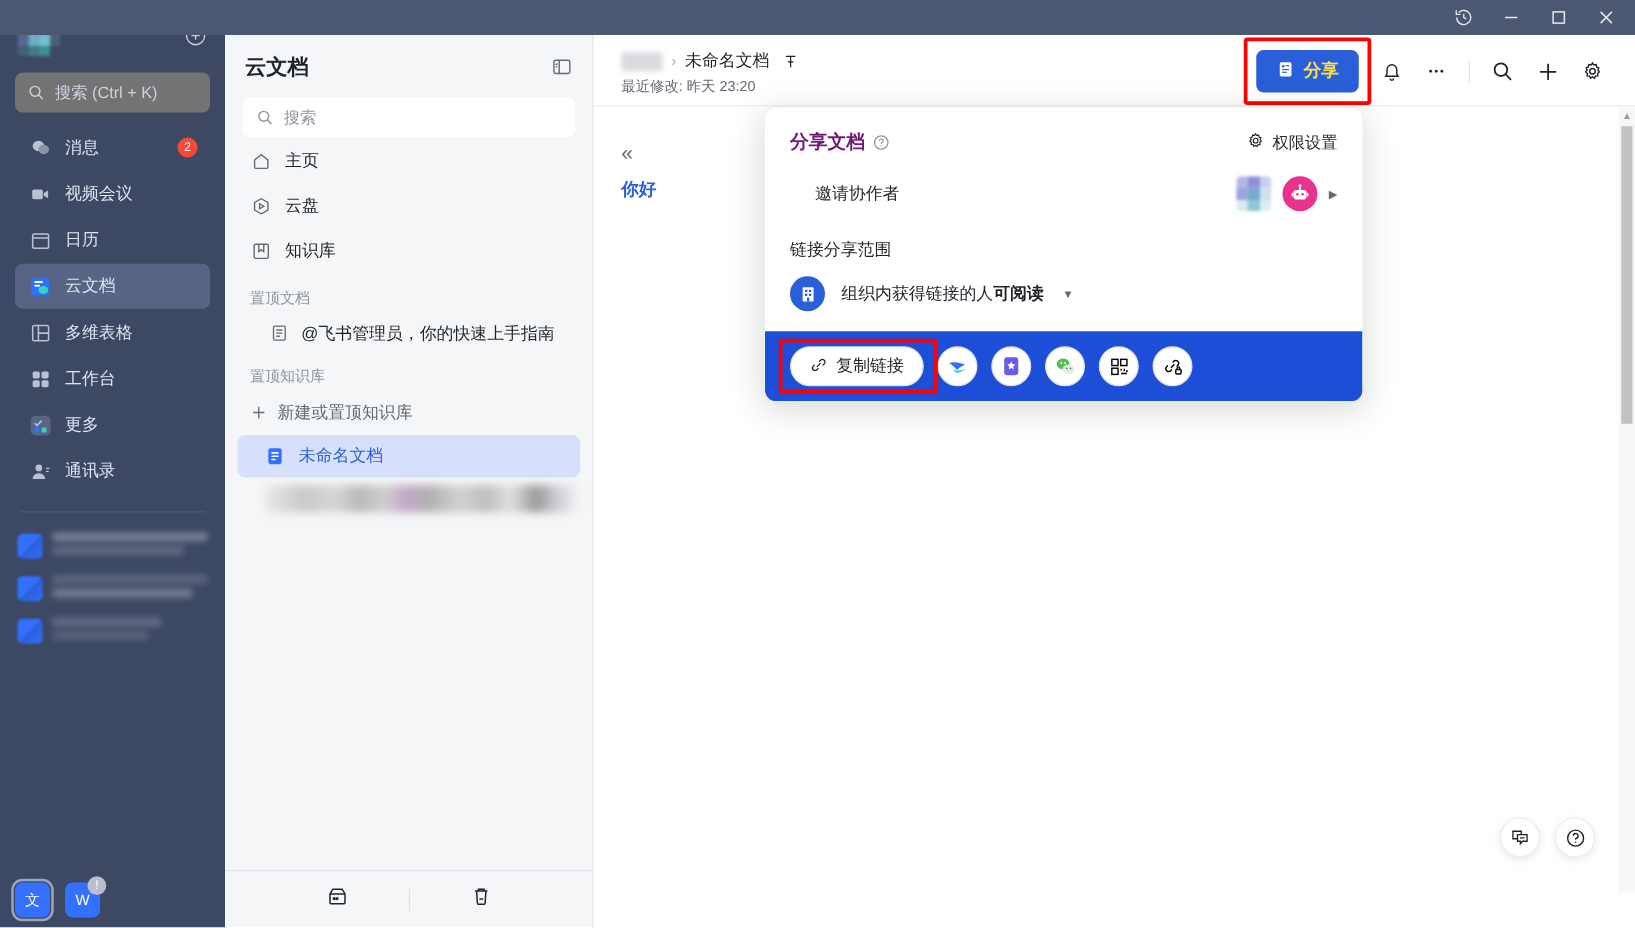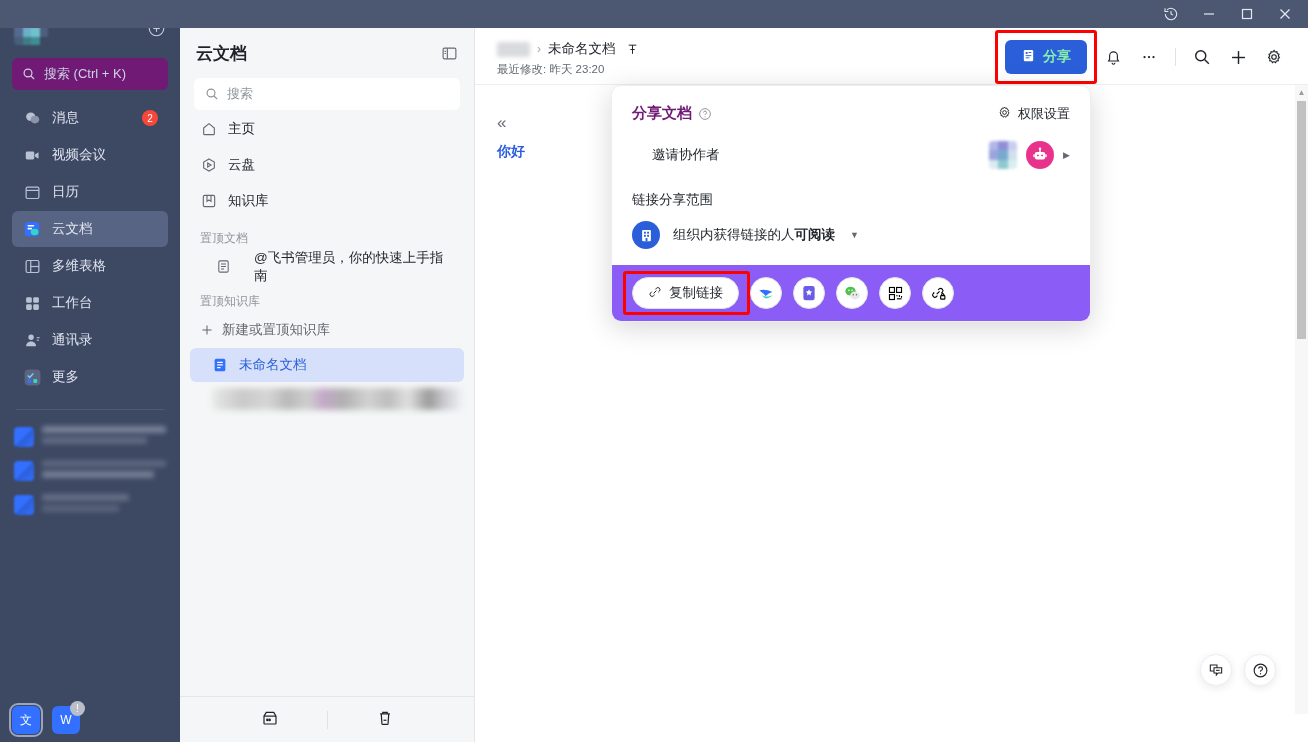--- a/index.html
+++ b/index.html
@@ -128,7 +128,7 @@
   .tb-right { position:absolute; right:16px; top:11px; display:flex; align-items:center; gap:0; }
   .share-wrap { position:relative; margin-right: 8px; }
   .share-btn {
-    background:#2b5fd9; color:#86efac; height:34px; border-radius:6px; padding:0 16px;
+    background:#2b5fd9; color:#fde047; height:34px; border-radius:6px; padding:0 16px;
     display:flex; align-items:center; gap:7px; font-size:14px; font-weight:600;
   }
   .hl-red { position:absolute; border:3px solid #f00; border-radius:3px; pointer-events:none; }

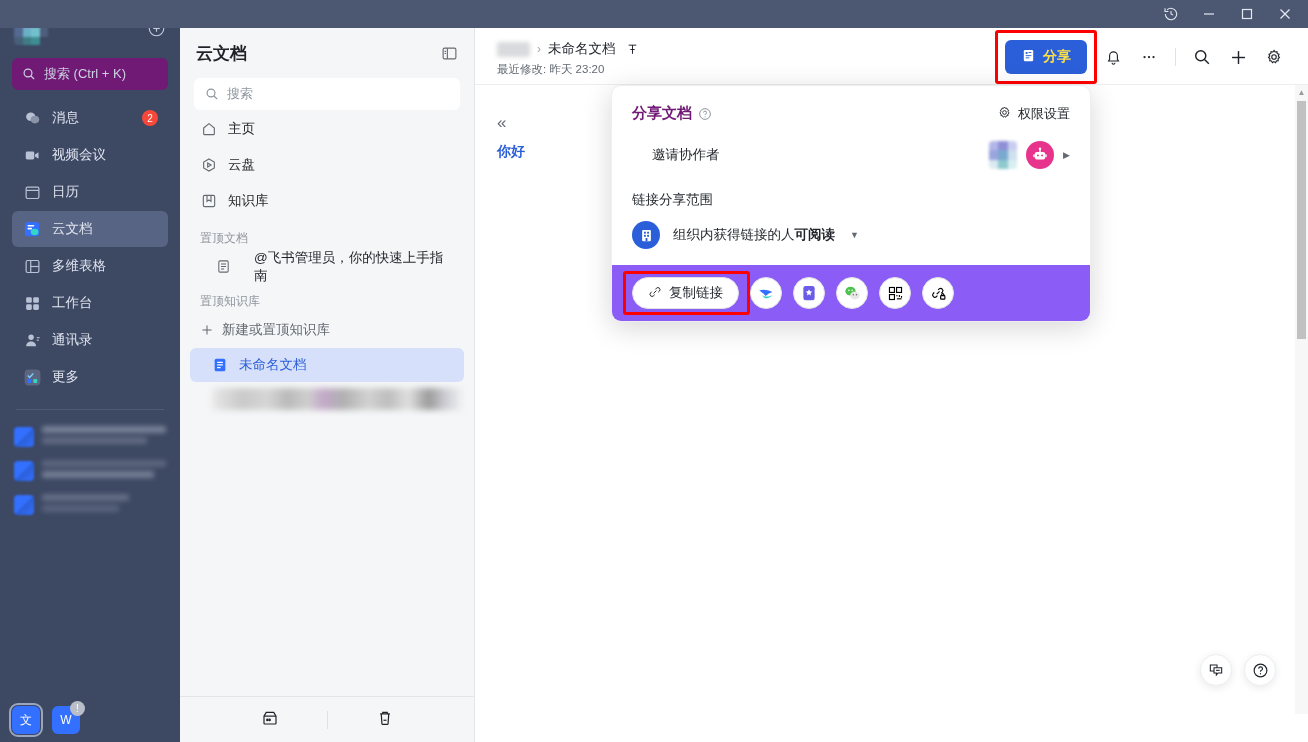--- a/index.html
+++ b/index.html
@@ -37,7 +37,7 @@
   .rail-plus { margin-left: auto; color: #c6cddd; display:flex; }
 
   .rail-search {
-    margin: 2px 12px 10px 12px; height: 32px; background: #701a75;
+    margin: 2px 12px 10px 12px; height: 32px; background: #737373;
     border-radius: 6px; display: flex; align-items: center; gap: 8px;
     padding: 0 10px; color: #ccd3e2; font-size: 13px;
   }

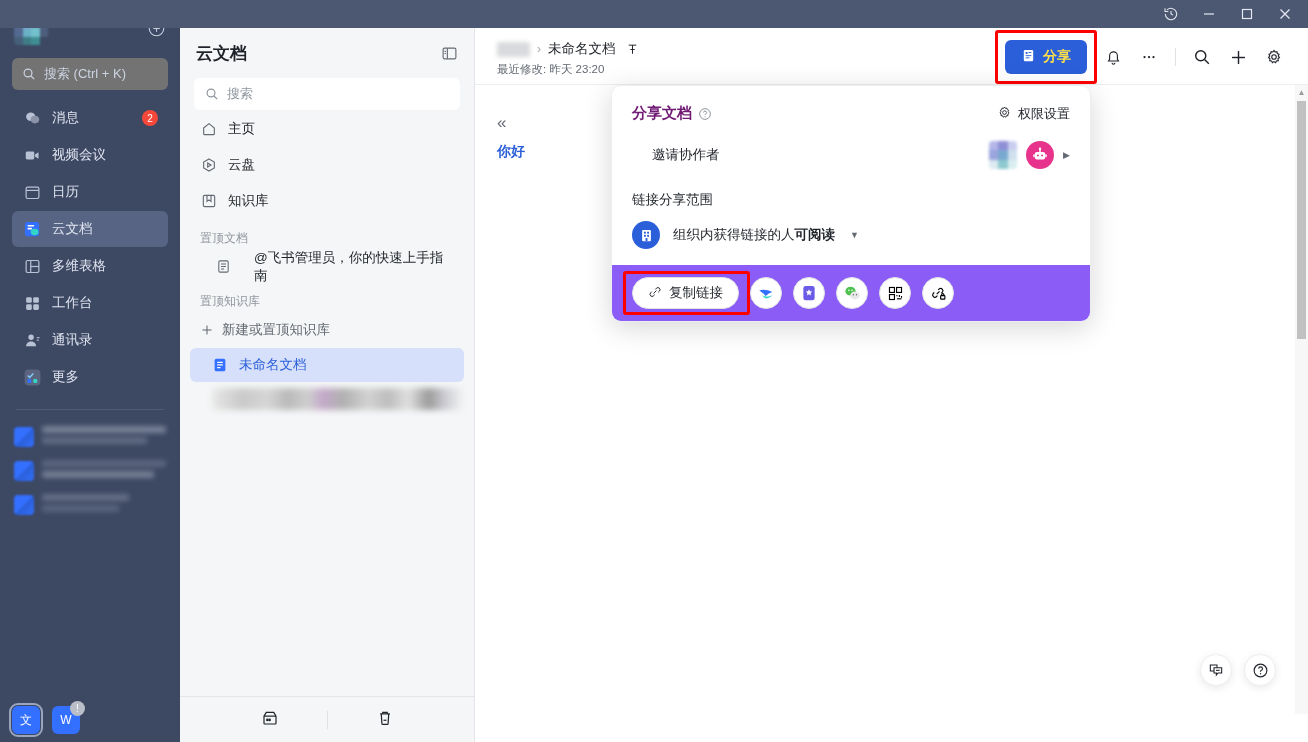--- a/index.html
+++ b/index.html
@@ -88,7 +88,7 @@
   .ds-group { font-size: 12px; color: #8f959e; padding: 10px 20px 4px 20px; }
   .ds-sub {
     height: 32px; margin: 0 10px; border-radius:6px; display:flex; align-items:center;
-    gap: 22px; padding: 0 10px 0 26px; font-size: 13.5px; color:#1f2329;
+    gap: 9px; padding: 0 10px 0 26px; font-size: 13.5px; color:#1f2329;
   }
   .ds-sub .ico { width:16px;height:16px;color:#646a73;display:flex;flex:none; }
   .ds-add { height: 32px; margin: 0 10px; border-radius:6px; display:flex; align-items:center;

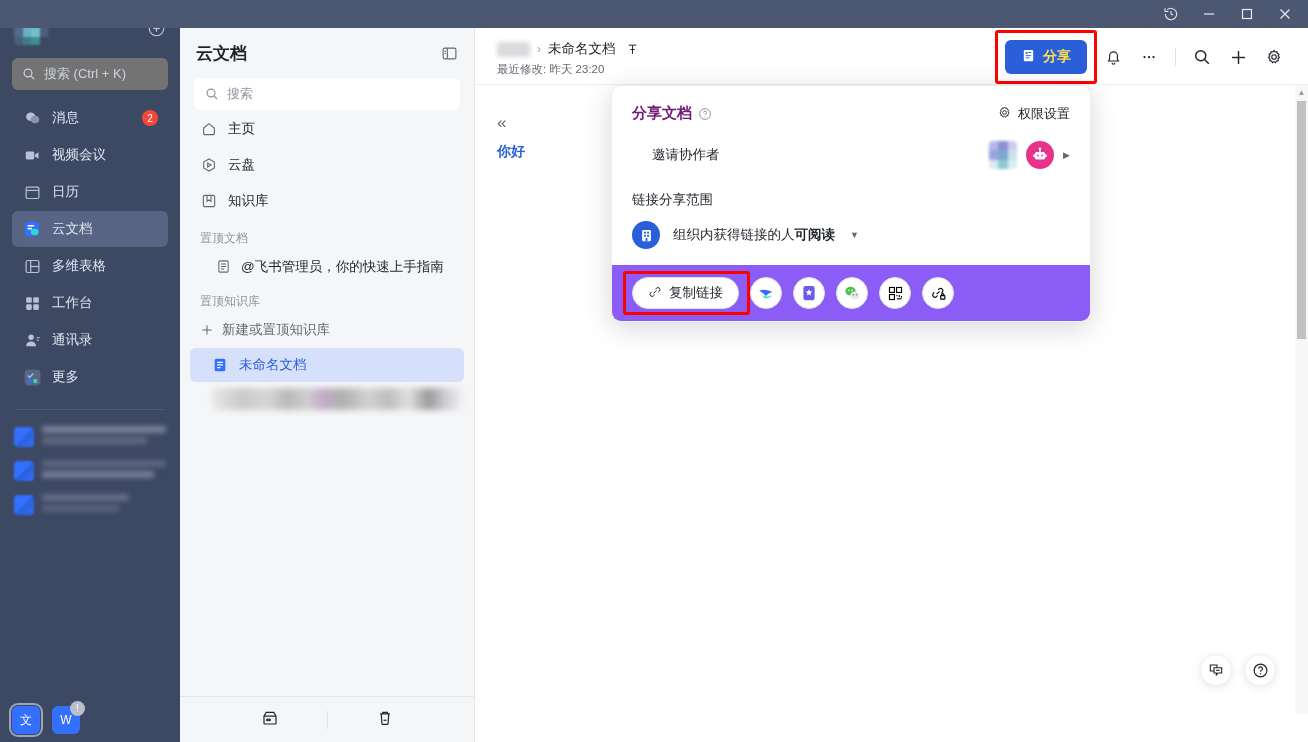--- a/index.html
+++ b/index.html
@@ -184,7 +184,7 @@
   .scope-txt b { font-weight:700; }
   .scope-caret { color:#646a73; font-size:9px; margin-left:2px; }
 
-  .pop-foot { background:#8b5cf6; padding:12px 20px; display:flex; align-items:center; gap:11px; position:relative; }
+  .pop-foot { background:#1d4ed8; padding:12px 20px; display:flex; align-items:center; gap:11px; position:relative; }
   .copy-btn {
     height:32px; border:1px solid #dfe1e5; background:#fff; border-radius:16px;
     padding:0 15px; display:flex; align-items:center; gap:7px; font-size:13.5px; color:#1f2329;

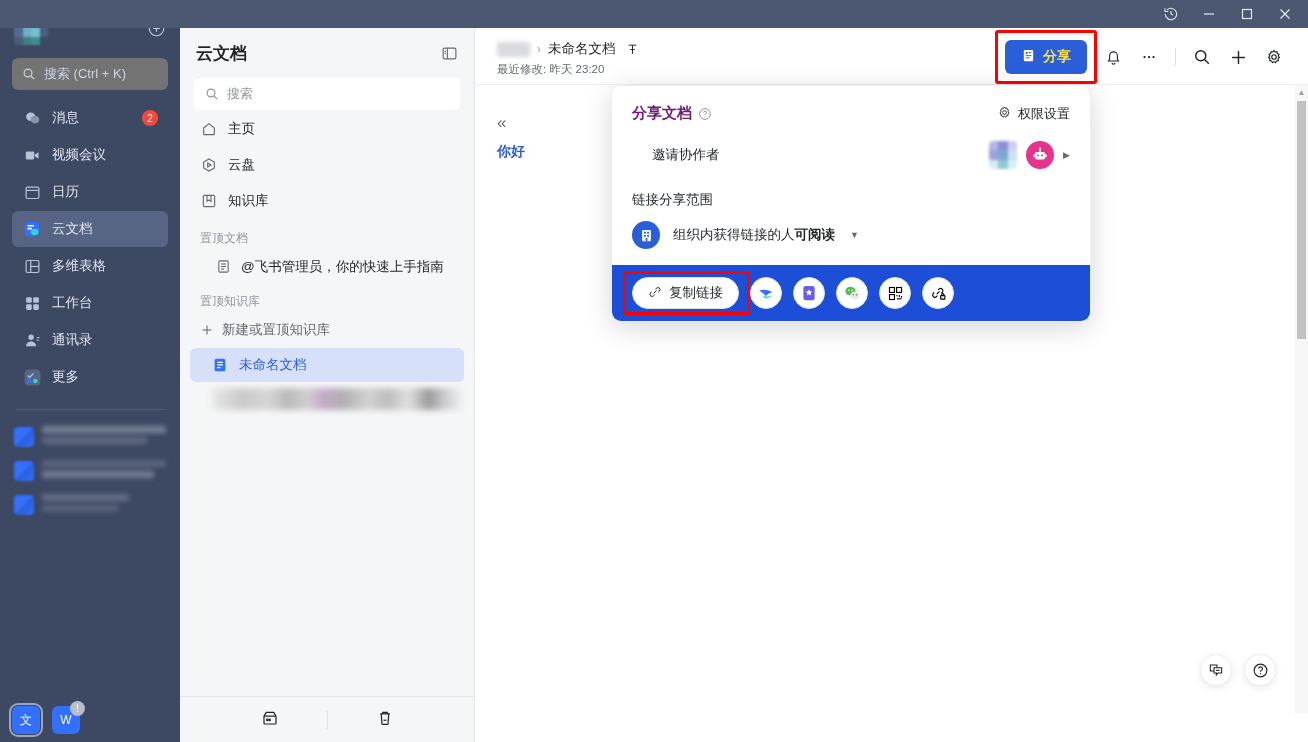--- a/index.html
+++ b/index.html
@@ -330,6 +330,18 @@
 
     <div class="rail-item">
       <span class="rail-ico">
+        <svg width="19" height="19" viewBox="0 0 24 24">
+          <rect x="2" y="2" width="20" height="20" rx="5" fill="#5b6580"></rect>
+          <path d="M6 9.5l2.4 2.4 4.6-5" fill="none" stroke="#7fd0ff" stroke-width="1.7"></path>
+          <rect x="5.5" y="14" width="5" height="5" rx="1.3" fill="#3370ff"></rect>
+          <rect x="13" y="14" width="5" height="5" rx="1.3" fill="#33d6c6"></rect>
+        </svg>
+      </span>
+      <span>更多</span>
+    </div>
+
+    <div class="rail-item">
+      <span class="rail-ico">
         <svg width="17" height="17" viewBox="0 0 24 24" fill="currentColor">
           <circle cx="10" cy="7.5" r="3.8"></circle>
             <path d="M3 20c0-4 3.2-6.5 7-6.5s7 2.5 7 6.5z"></path>
@@ -338,18 +350,6 @@
         </svg>
       </span>
       <span>通讯录</span>
-    </div>
-
-    <div class="rail-item">
-      <span class="rail-ico">
-        <svg width="19" height="19" viewBox="0 0 24 24">
-          <rect x="2" y="2" width="20" height="20" rx="5" fill="#5b6580"></rect>
-          <path d="M6 9.5l2.4 2.4 4.6-5" fill="none" stroke="#7fd0ff" stroke-width="1.7"></path>
-          <rect x="5.5" y="14" width="5" height="5" rx="1.3" fill="#3370ff"></rect>
-          <rect x="13" y="14" width="5" height="5" rx="1.3" fill="#33d6c6"></rect>
-        </svg>
-      </span>
-      <span>更多</span>
     </div>
 
     <div class="rail-sep"></div>

